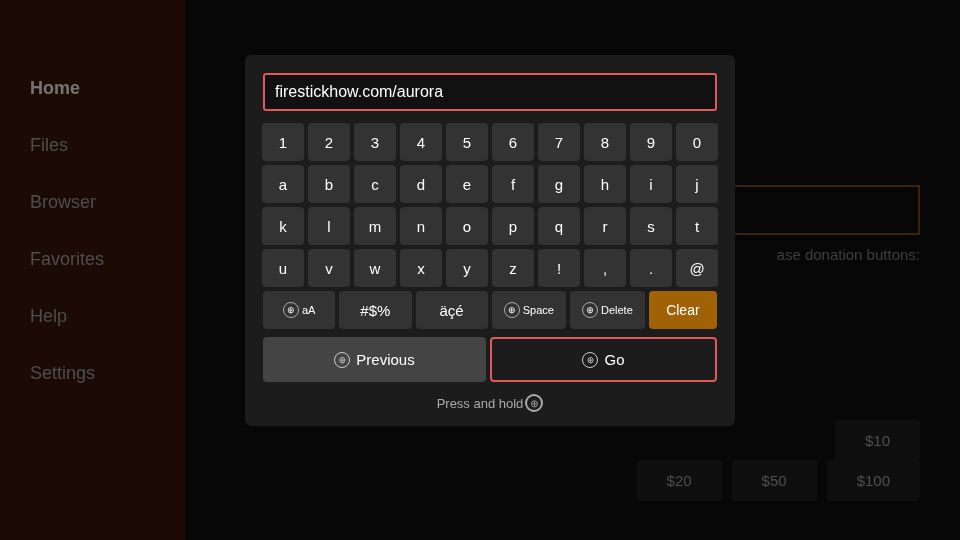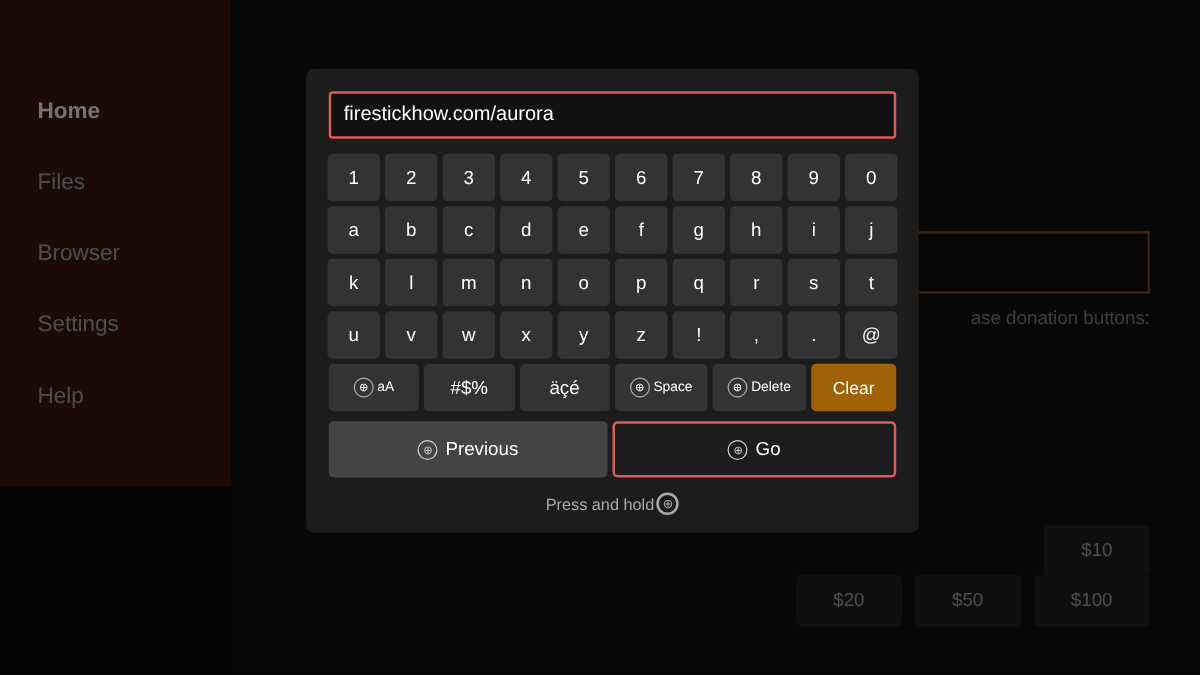--- a/index.html
+++ b/index.html
@@ -18,7 +18,7 @@
       position: absolute;
       left: 0; top: 0;
       width: 185px;
-      height: 389px;
+      height: 540px;
       background: #3d1a0a;
       display: flex;
       flex-direction: column;

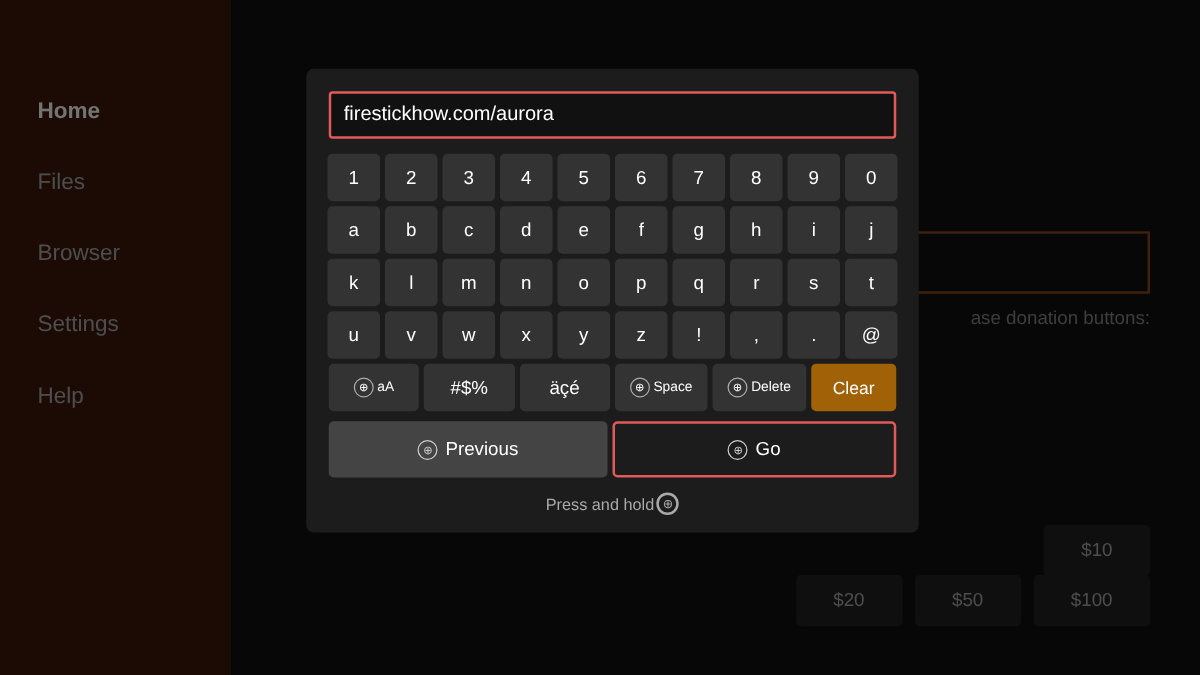--- a/index.html
+++ b/index.html
@@ -244,6 +244,9 @@
   </div>
   <div class="sidebar-item">
     <span>Browser</span>
+  </div>
+  <div class="sidebar-item">
+    <span>Favorites</span>
   </div>
   <div class="sidebar-item">
     <span>Settings</span>

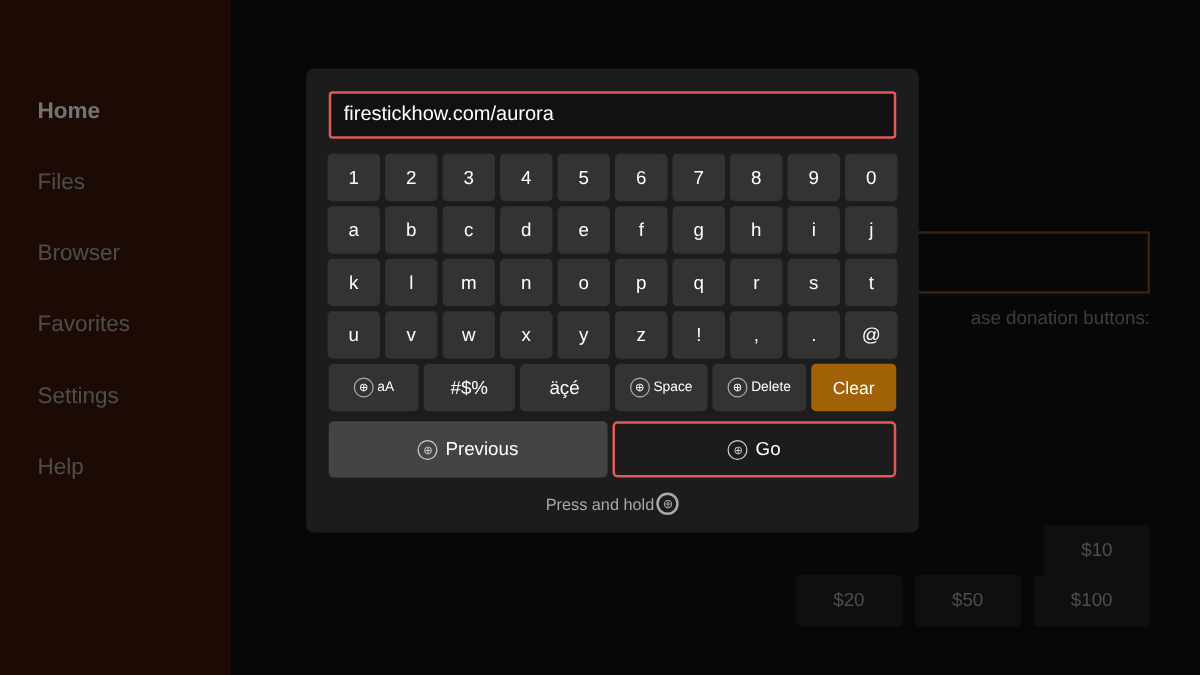--- a/index.html
+++ b/index.html
@@ -249,10 +249,10 @@
     <span>Favorites</span>
   </div>
   <div class="sidebar-item">
+    <span>Help</span>
+  </div>
+  <div class="sidebar-item">
     <span>Settings</span>
-  </div>
-  <div class="sidebar-item">
-    <span>Help</span>
   </div>
 </div>
 

